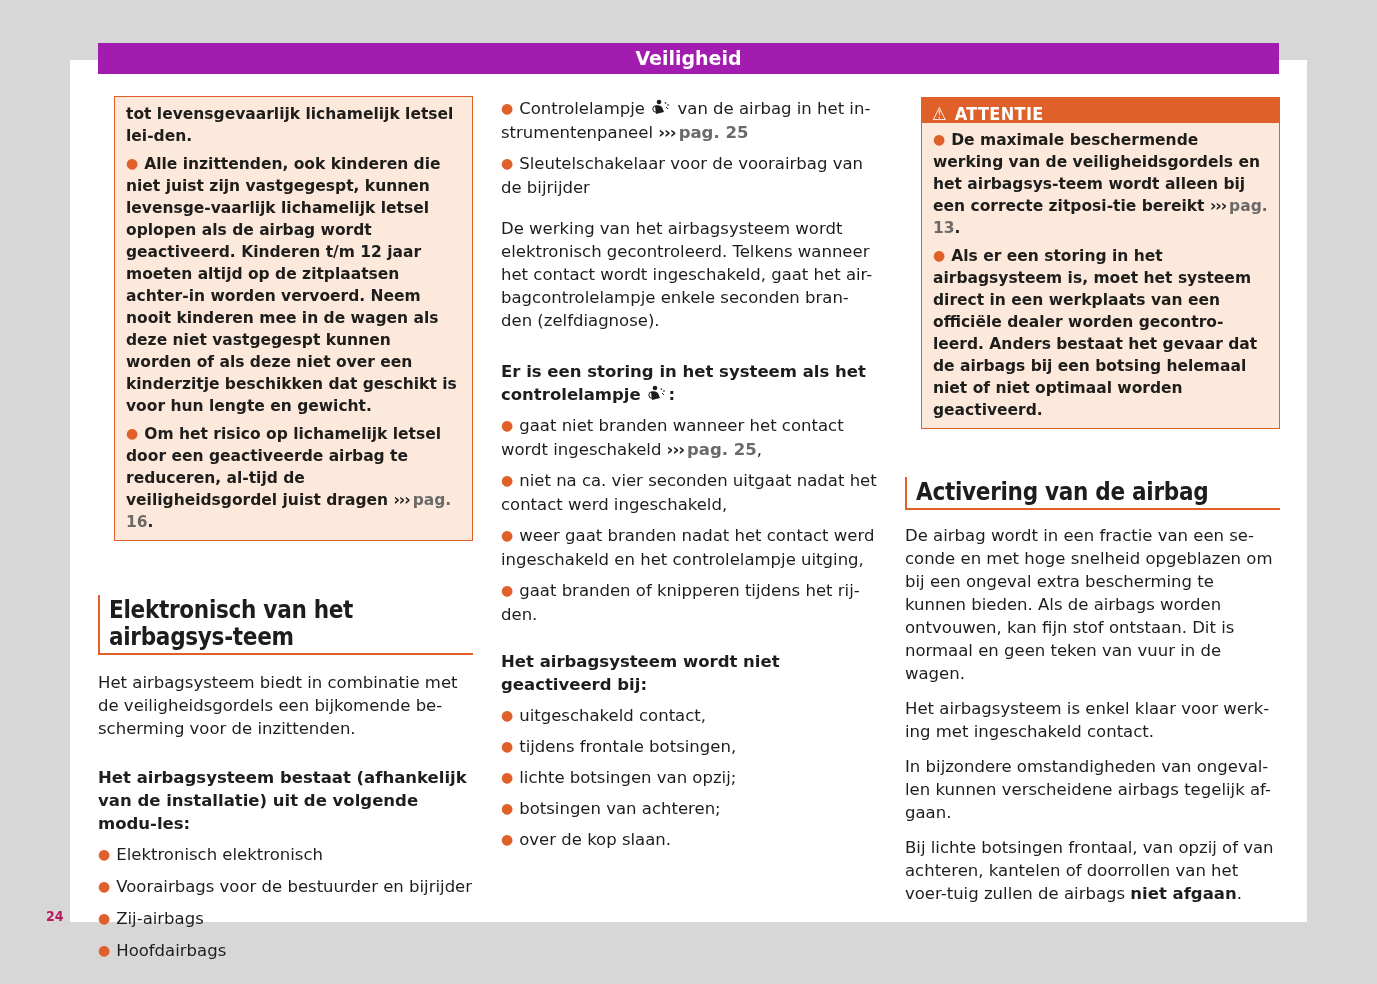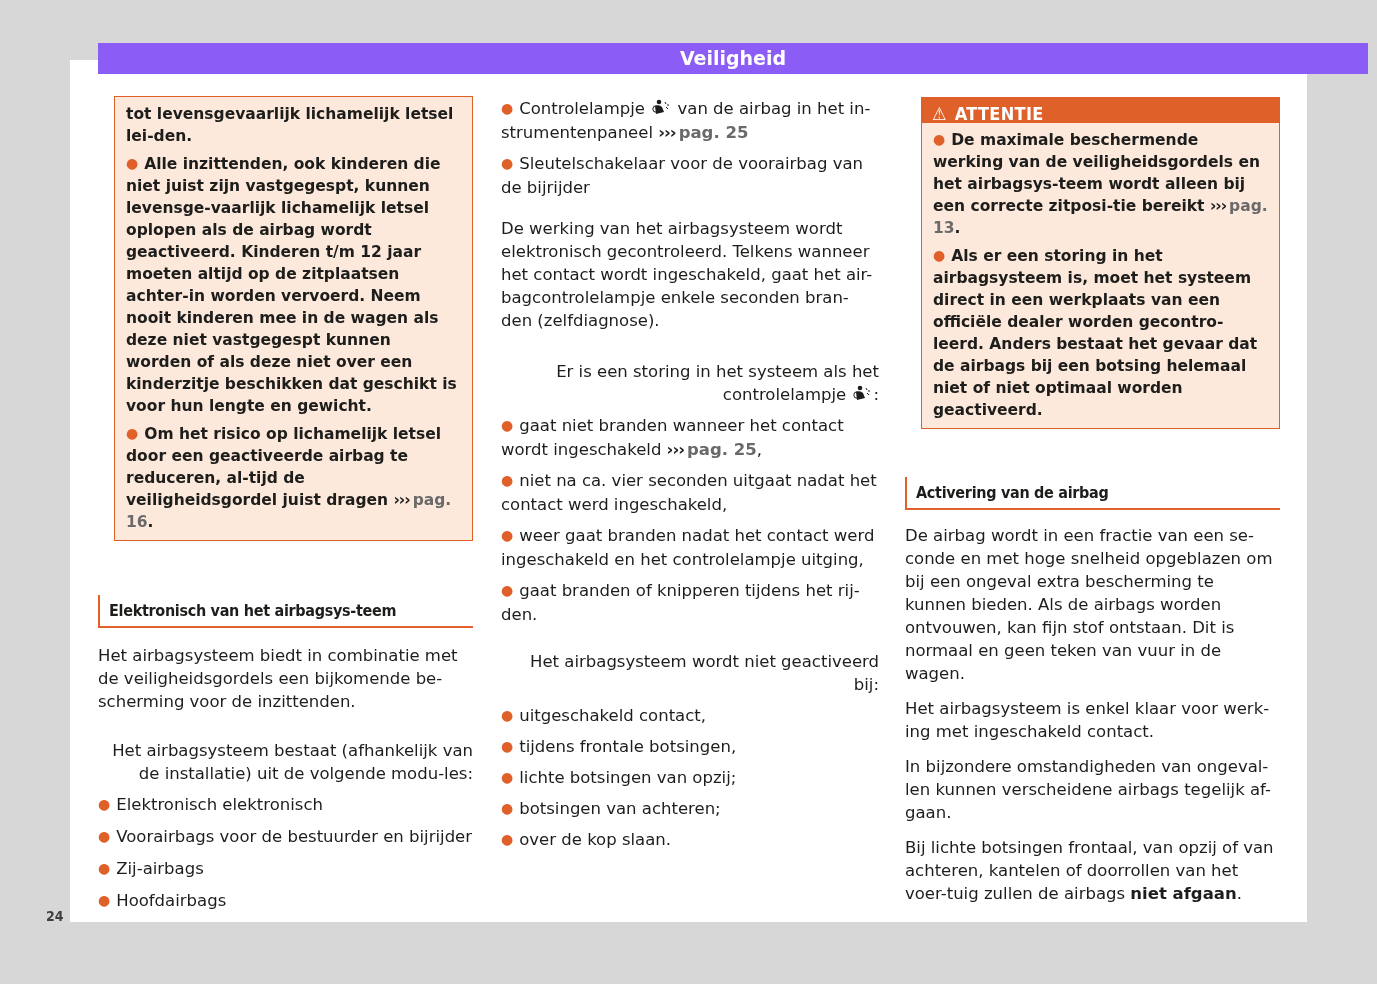--- a/index.html
+++ b/index.html
@@ -11,7 +11,7 @@
     position:absolute; left:70px; top:60px; width:1237px; height:862px; background:#ffffff;
   }
   .header-bar {
-    position:absolute; left:98px; top:43px; width:1270px; height:31px; background:#8b5cf6;
+    position:absolute; left:98px; top:43px; width:1181px; height:31px; background:#a21caf;
     color:#fff; font-weight:bold; font-size:19px; text-align:center; line-height:31px;
     font-family:"DejaVu Sans", sans-serif;
   }

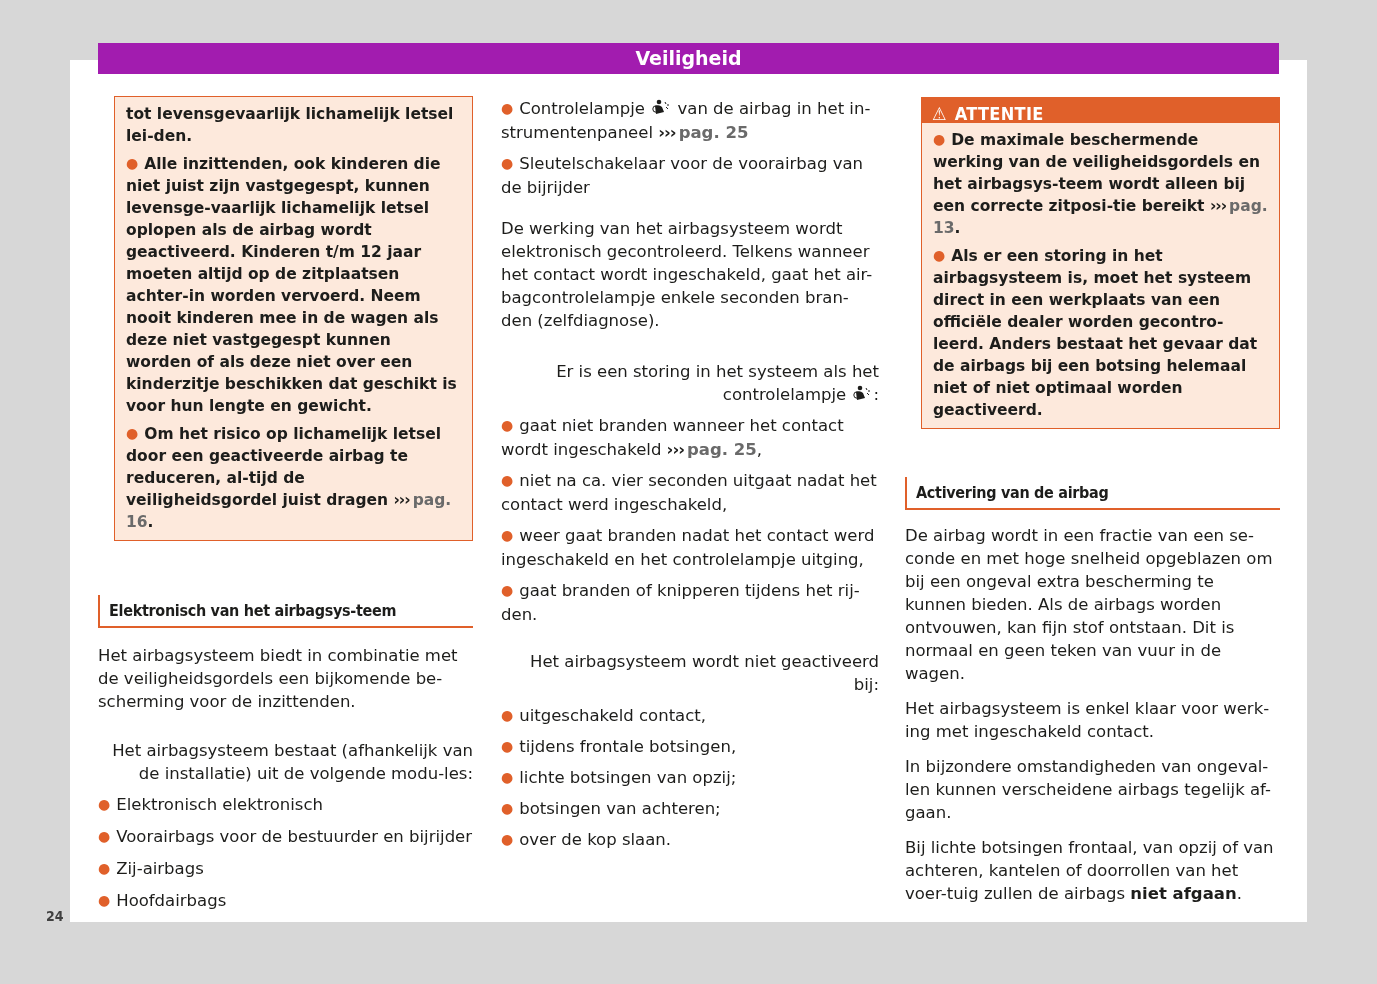--- a/index.html
+++ b/index.html
@@ -49,7 +49,7 @@
   }
   p { margin:0; }
   .para { margin-bottom:12px; }
-  .subhead { font-weight:normal; margin-bottom:8px;text-align:right; }
+  .subhead { font-weight:bold; margin-bottom:8px; }
   ul.list { list-style:none; margin:0; padding:0; }
   ul.list li { margin-bottom:8px; }
   ul.list.tight li { margin-bottom:7px; }

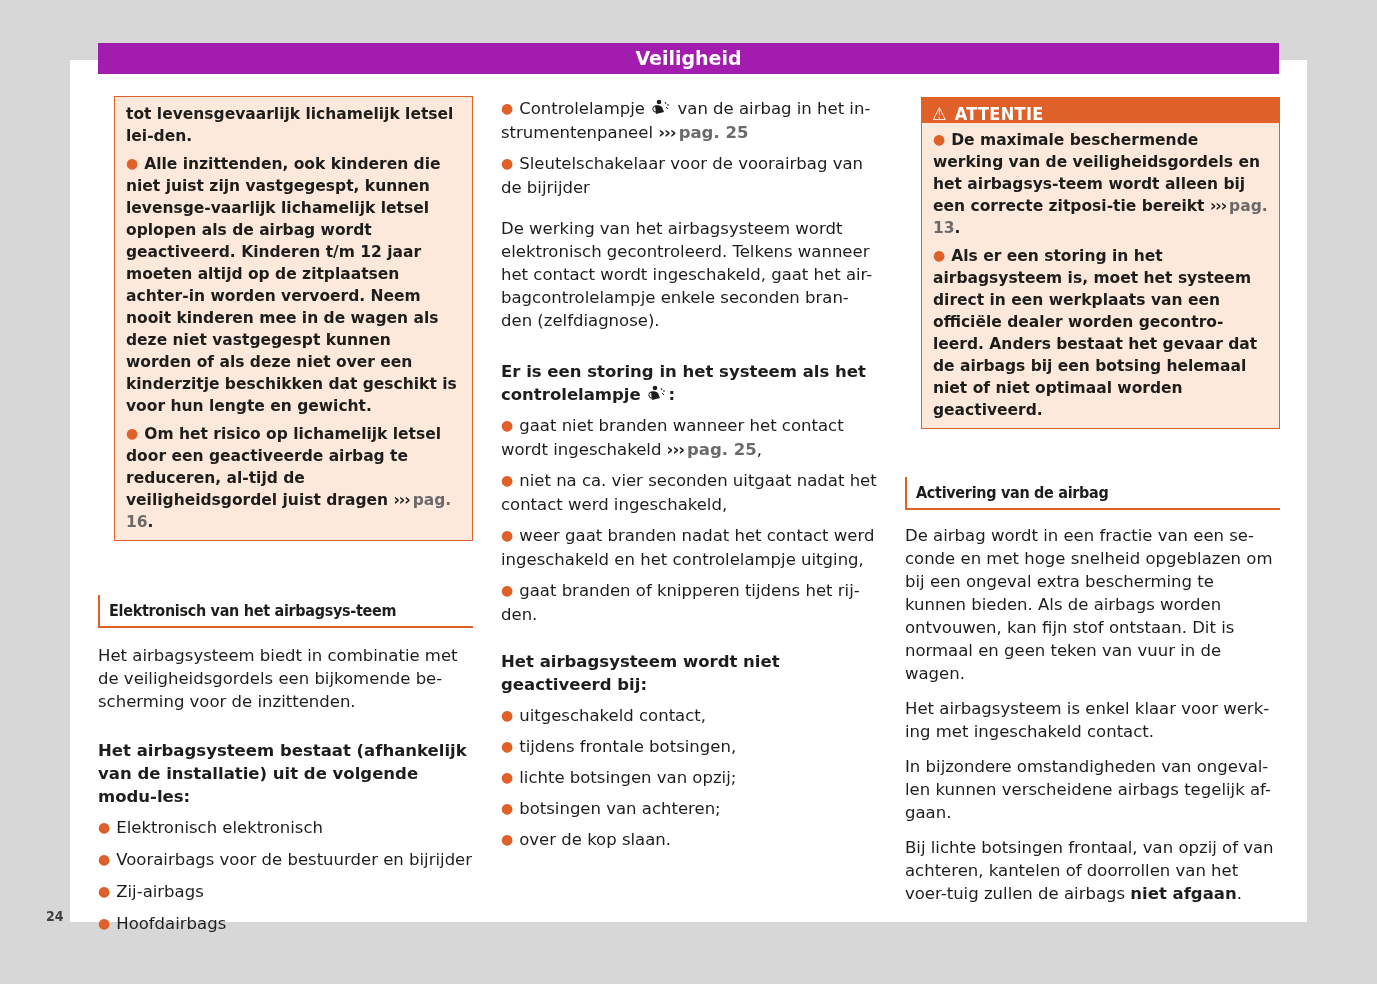--- a/index.html
+++ b/index.html
@@ -44,7 +44,7 @@
 
   .section-title {
     border-left:2px solid #e0602a; border-bottom:2px solid #e0602a;
-    padding:2px 0 2px 9px; font-size:16px; font-weight:bold; line-height:27px;
+    padding:2px 0 2px 9px; font-size:24px; font-weight:bold; line-height:27px;
     font-family:"DejaVu Sans Condensed","DejaVu Sans", sans-serif; letter-spacing:-0.3px;
   }
   p { margin:0; }

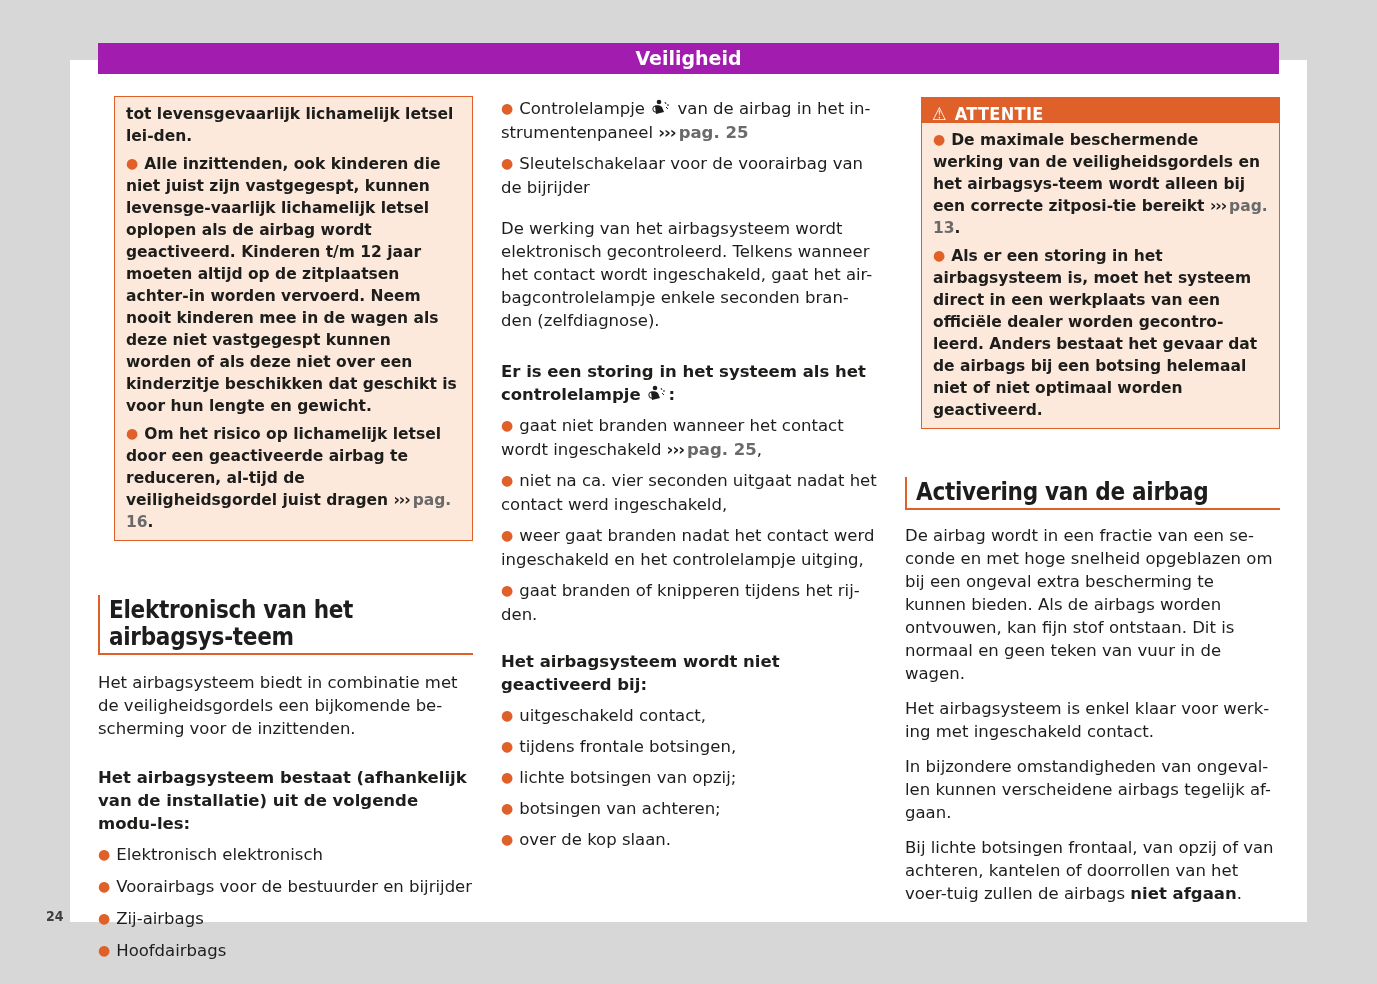--- a/index.html
+++ b/index.html
@@ -16,7 +16,7 @@
     font-family:"DejaVu Sans", sans-serif;
   }
   .page-number {
-    position:absolute; left:46px; top:908px; font-size:14px; font-weight:bold; color:#404040;
+    position:absolute; left:46px; top:908px; font-size:14px; font-weight:bold; color:#be185d;
     font-family:"DejaVu Sans Condensed","DejaVu Sans", sans-serif;
   }
   .col { position:absolute; font-size:16.5px; line-height:23px; }

